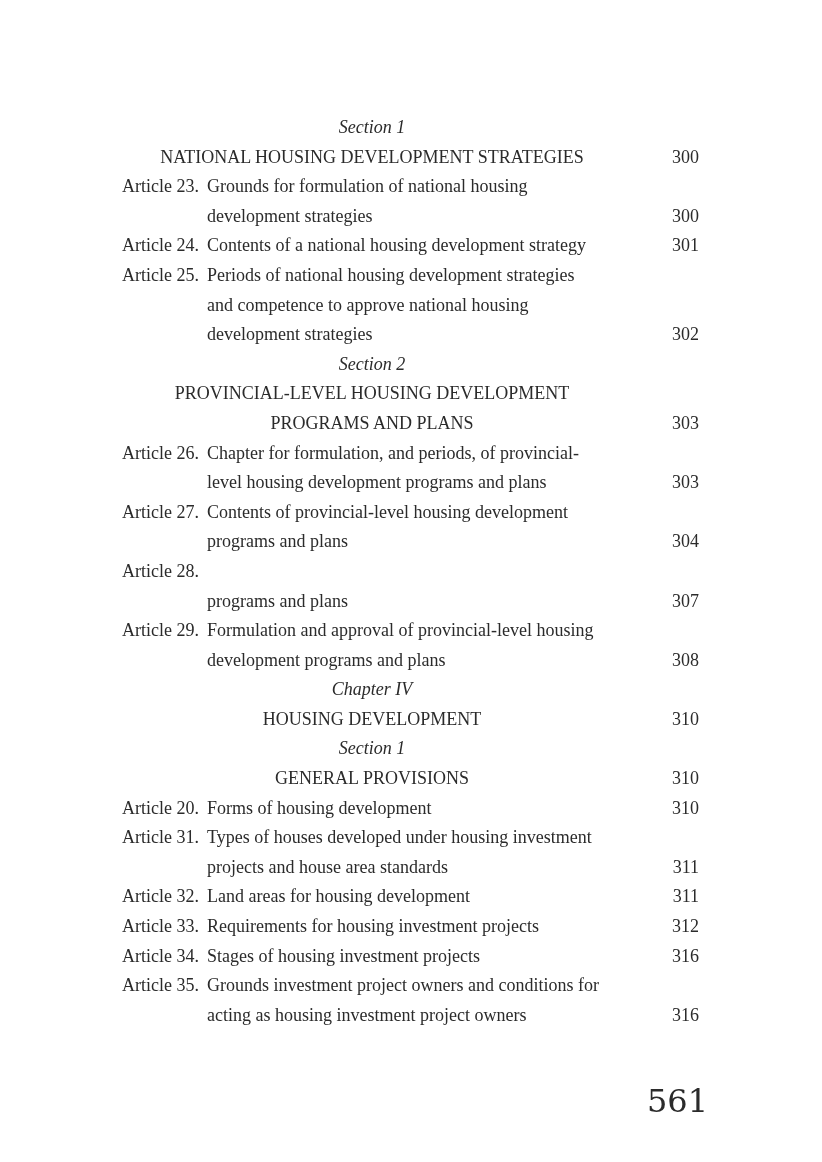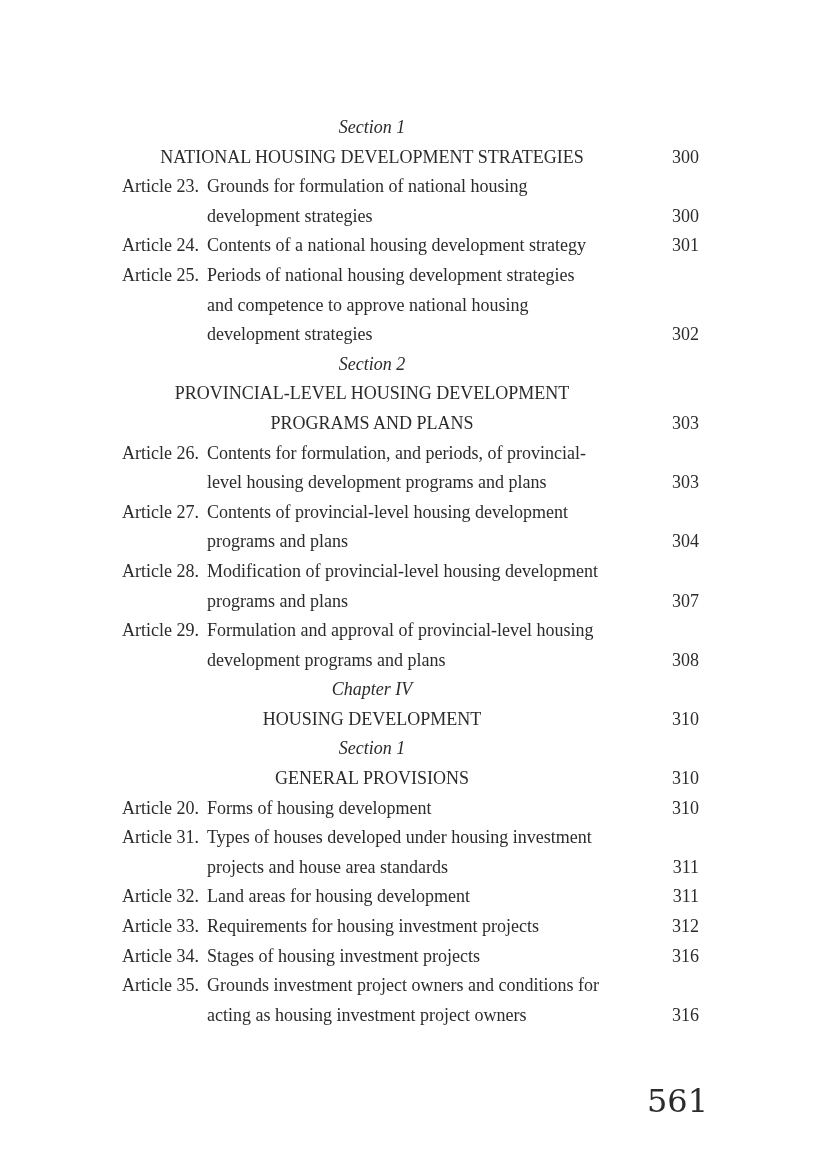--- a/index.html
+++ b/index.html
@@ -61,7 +61,7 @@
     </div>
     <div class="row">
       <span class="label">Article 26.</span>
-      <span class="text">Contents for formulation, and periods, of provincial-</span>
+      <span class="text">Chapter for formulation, and periods, of provincial-</span>
     </div>
     <div class="row">
       <span class="text">level housing development programs and plans</span>

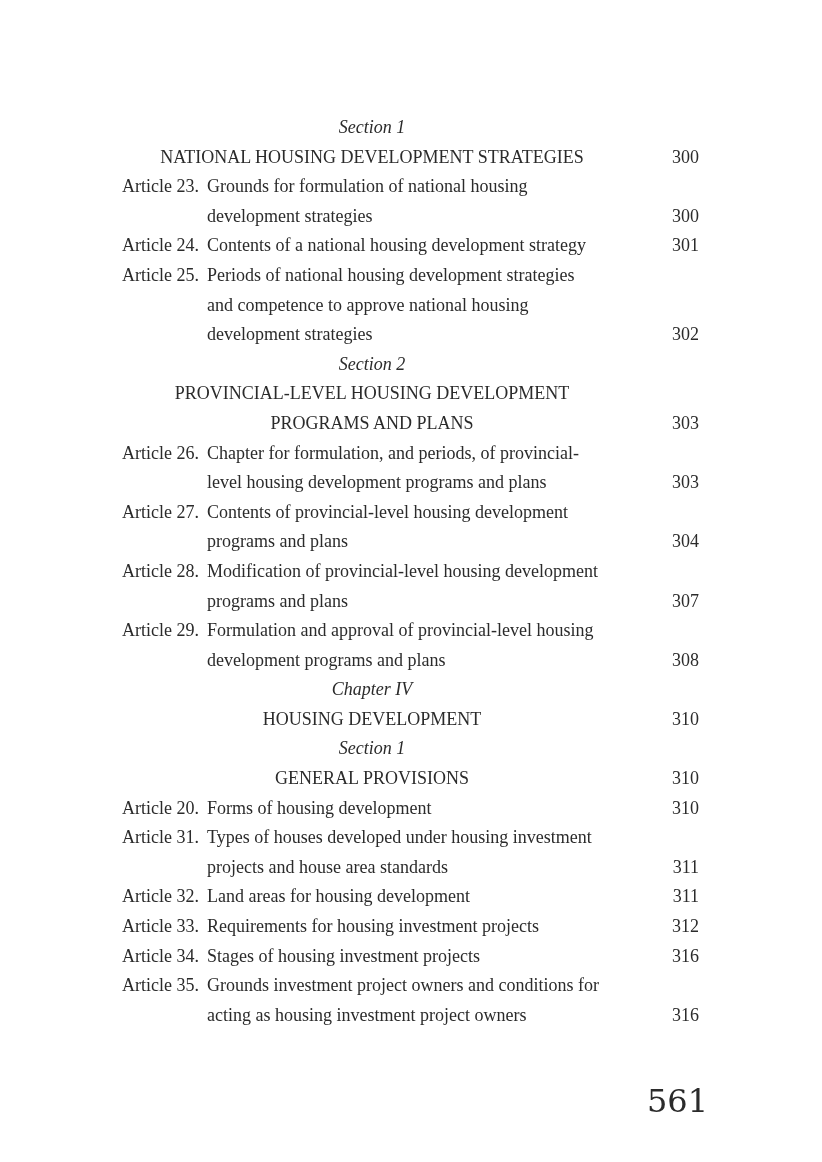--- a/index.html
+++ b/index.html
@@ -77,7 +77,6 @@
     </div>
     <div class="row">
       <span class="label">Article 28.</span>
-      <span class="text">Modification of provincial-level housing development</span>
     </div>
     <div class="row">
       <span class="text">programs and plans</span>

